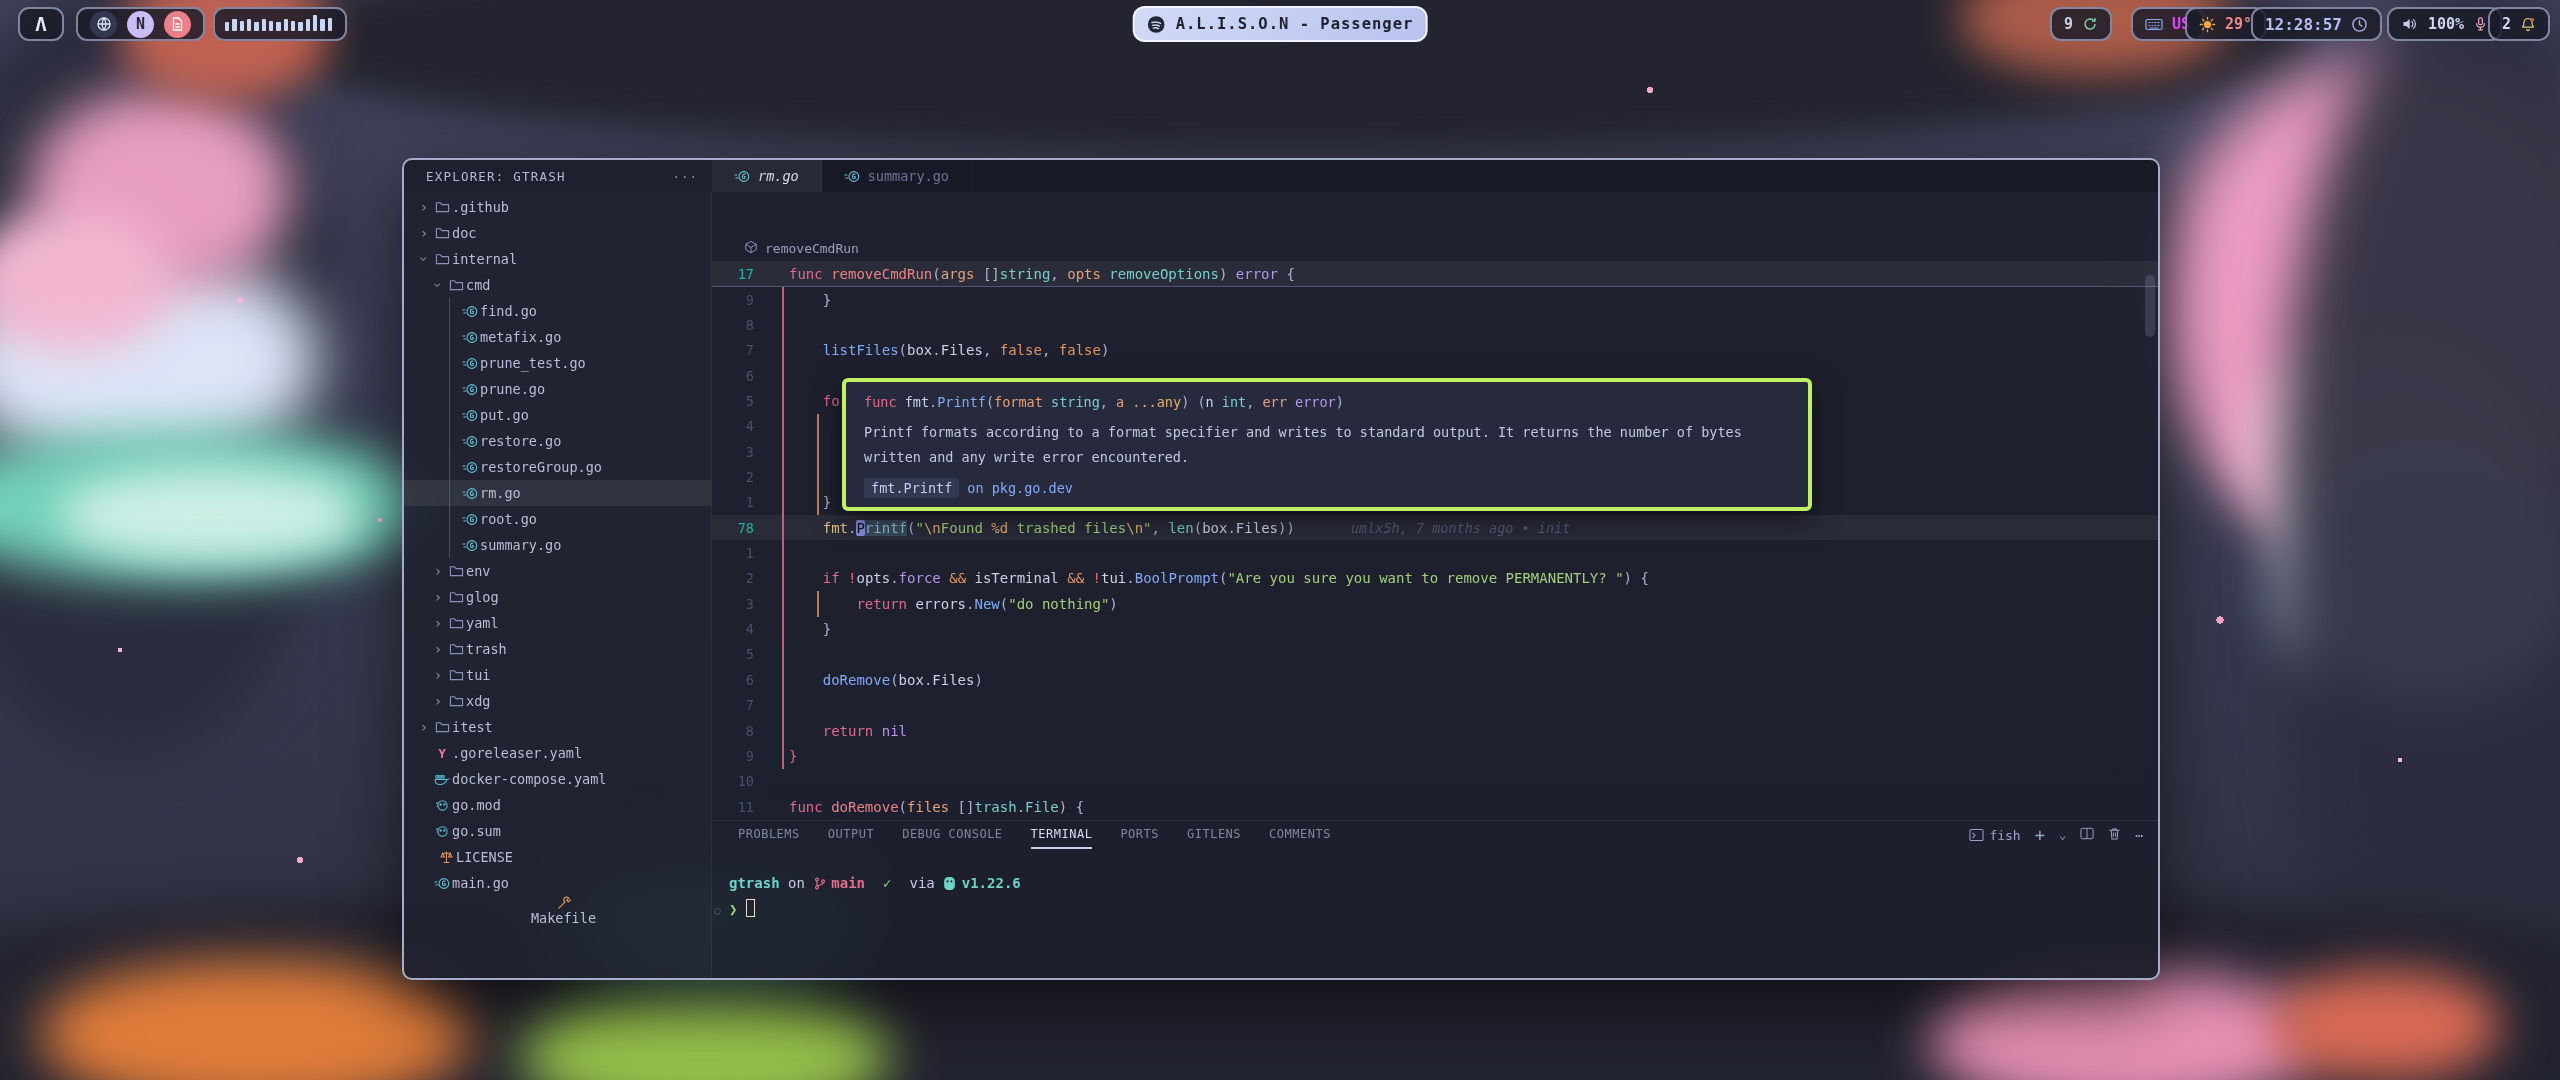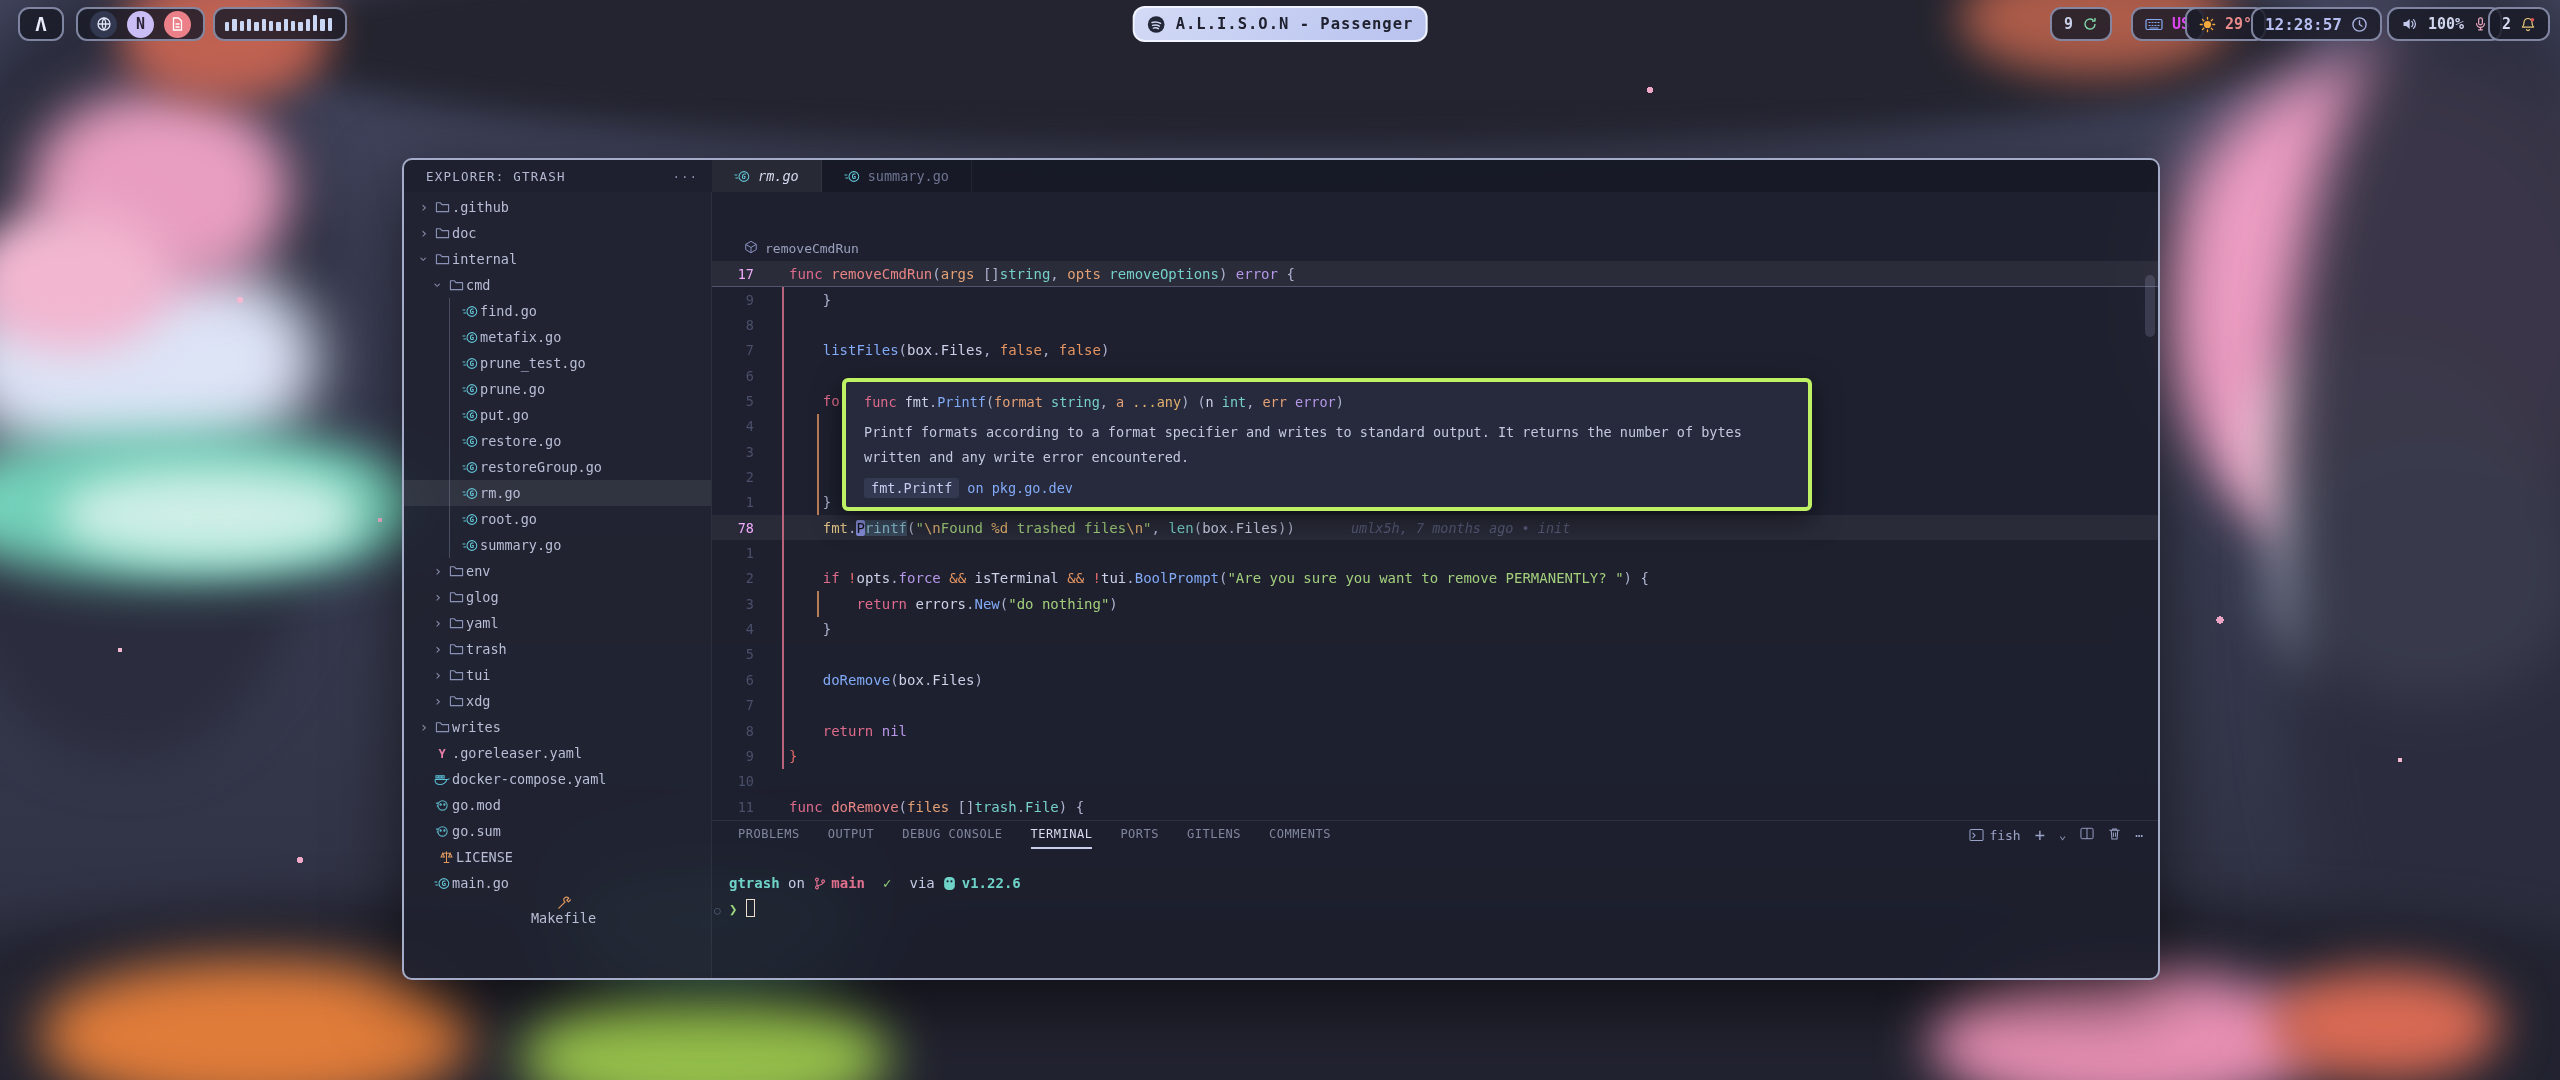--- a/index.html
+++ b/index.html
@@ -92,7 +92,7 @@
   .crow { height:25.35px; display:flex; align-items:center; position:relative; }
   .crow.cur { background:rgba(255,255,255,.05); }
   .ln { width:56px; text-align:right; padding-right:14px; color:#4b4f6a; flex:none; font-size:13.5px; }
-  .ln.bright { color:#f0abfc; }
+  .ln.bright { color:#14b8a6; }
   .ct { padding-left:21px; white-space:pre; }
   .blame { margin-left:56px; color:#565a76; font-style:italic; font-size:13.5px; }
 

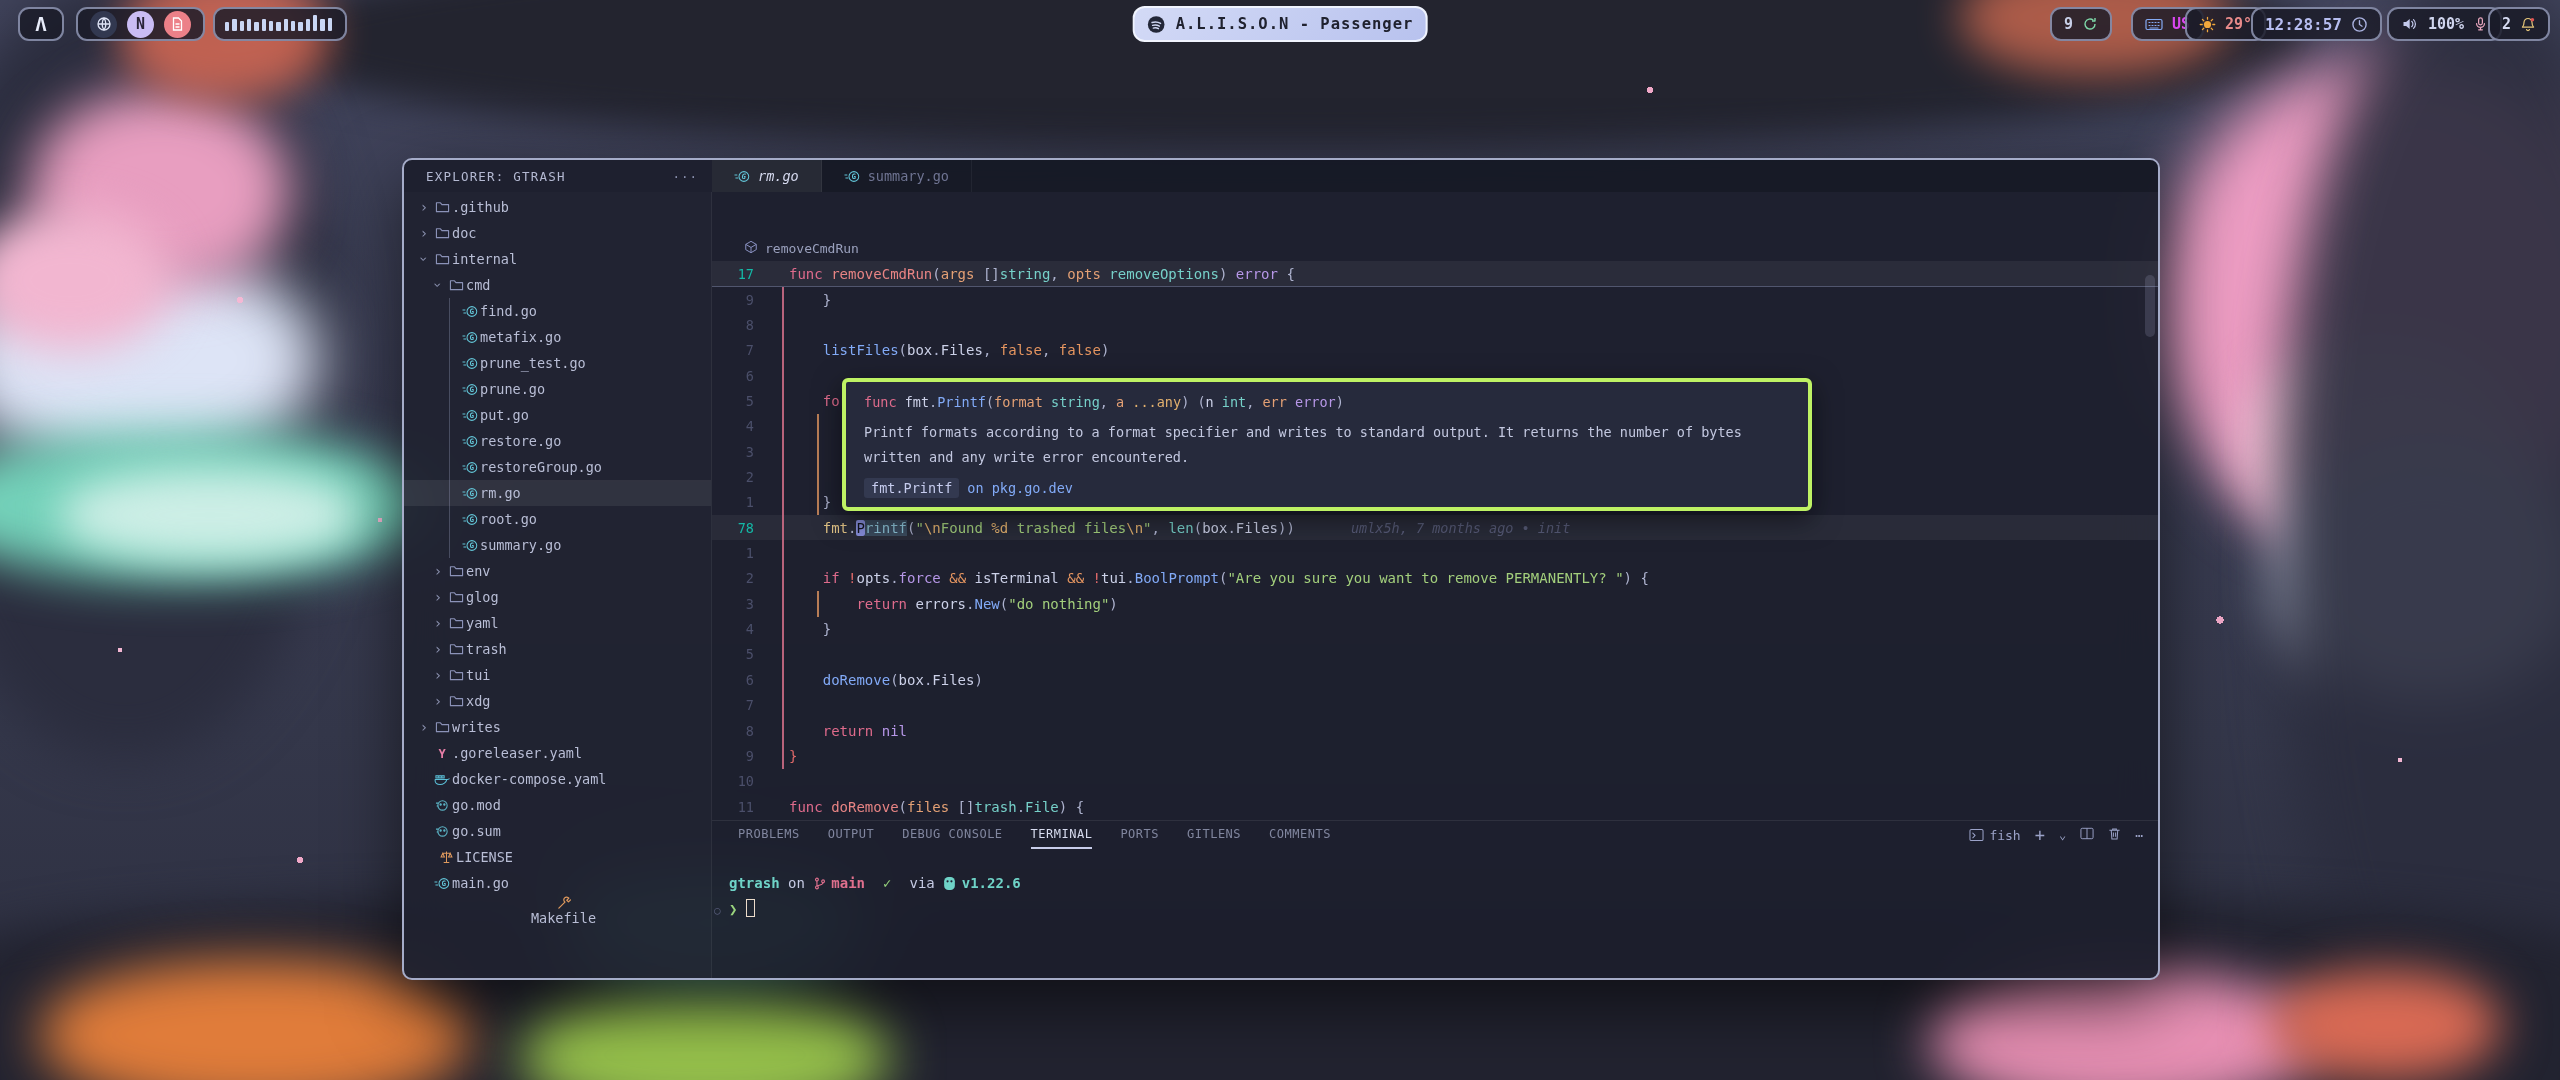--- a/index.html
+++ b/index.html
@@ -533,7 +533,7 @@
               <path d="M1.5 3h4.3l1.6 2h7.1v7.5H1.5z" stroke-linejoin="round"></path>
             </svg>
           </span>
-          <span>writes</span>
+          <span>itest</span>
         </div>
         <div class="xrow" style="padding-left: 12px;">
           <span class="chev"></span>

